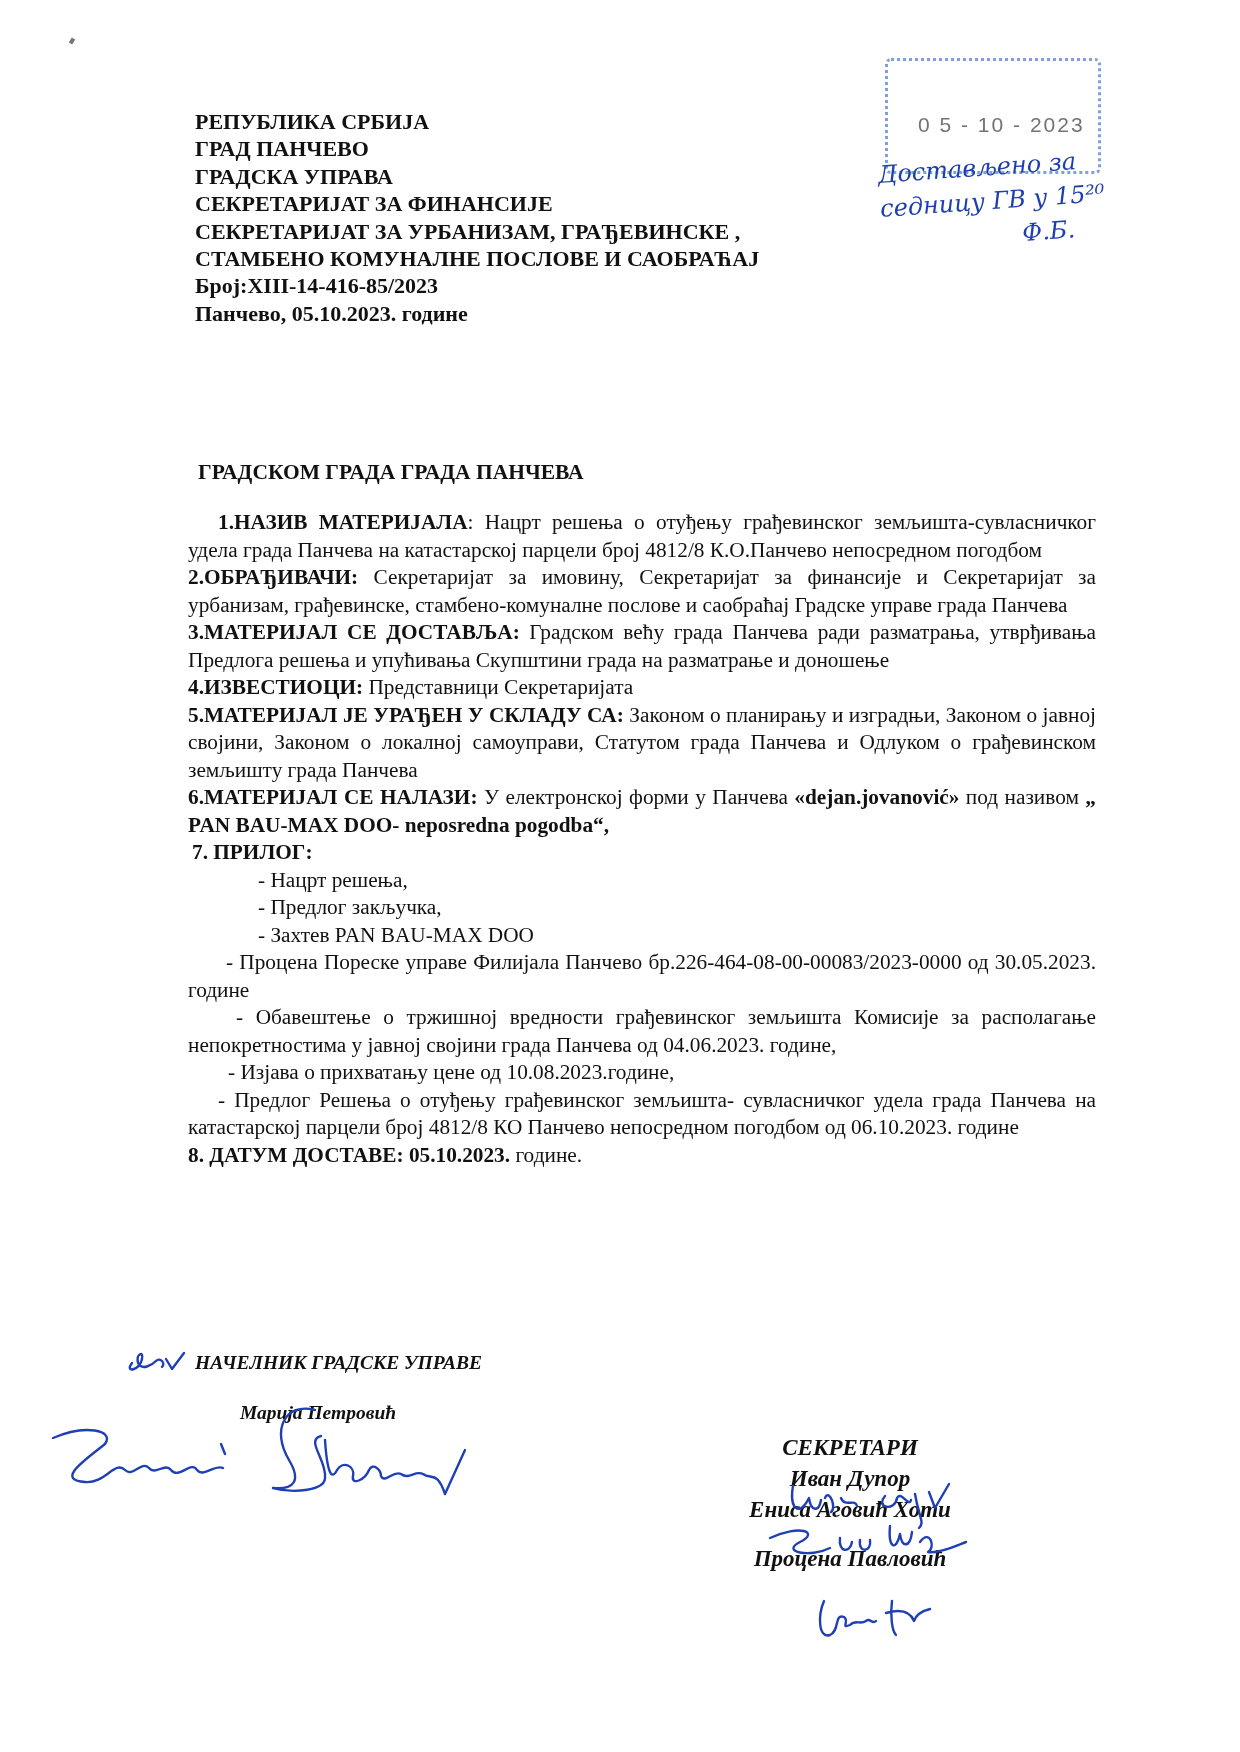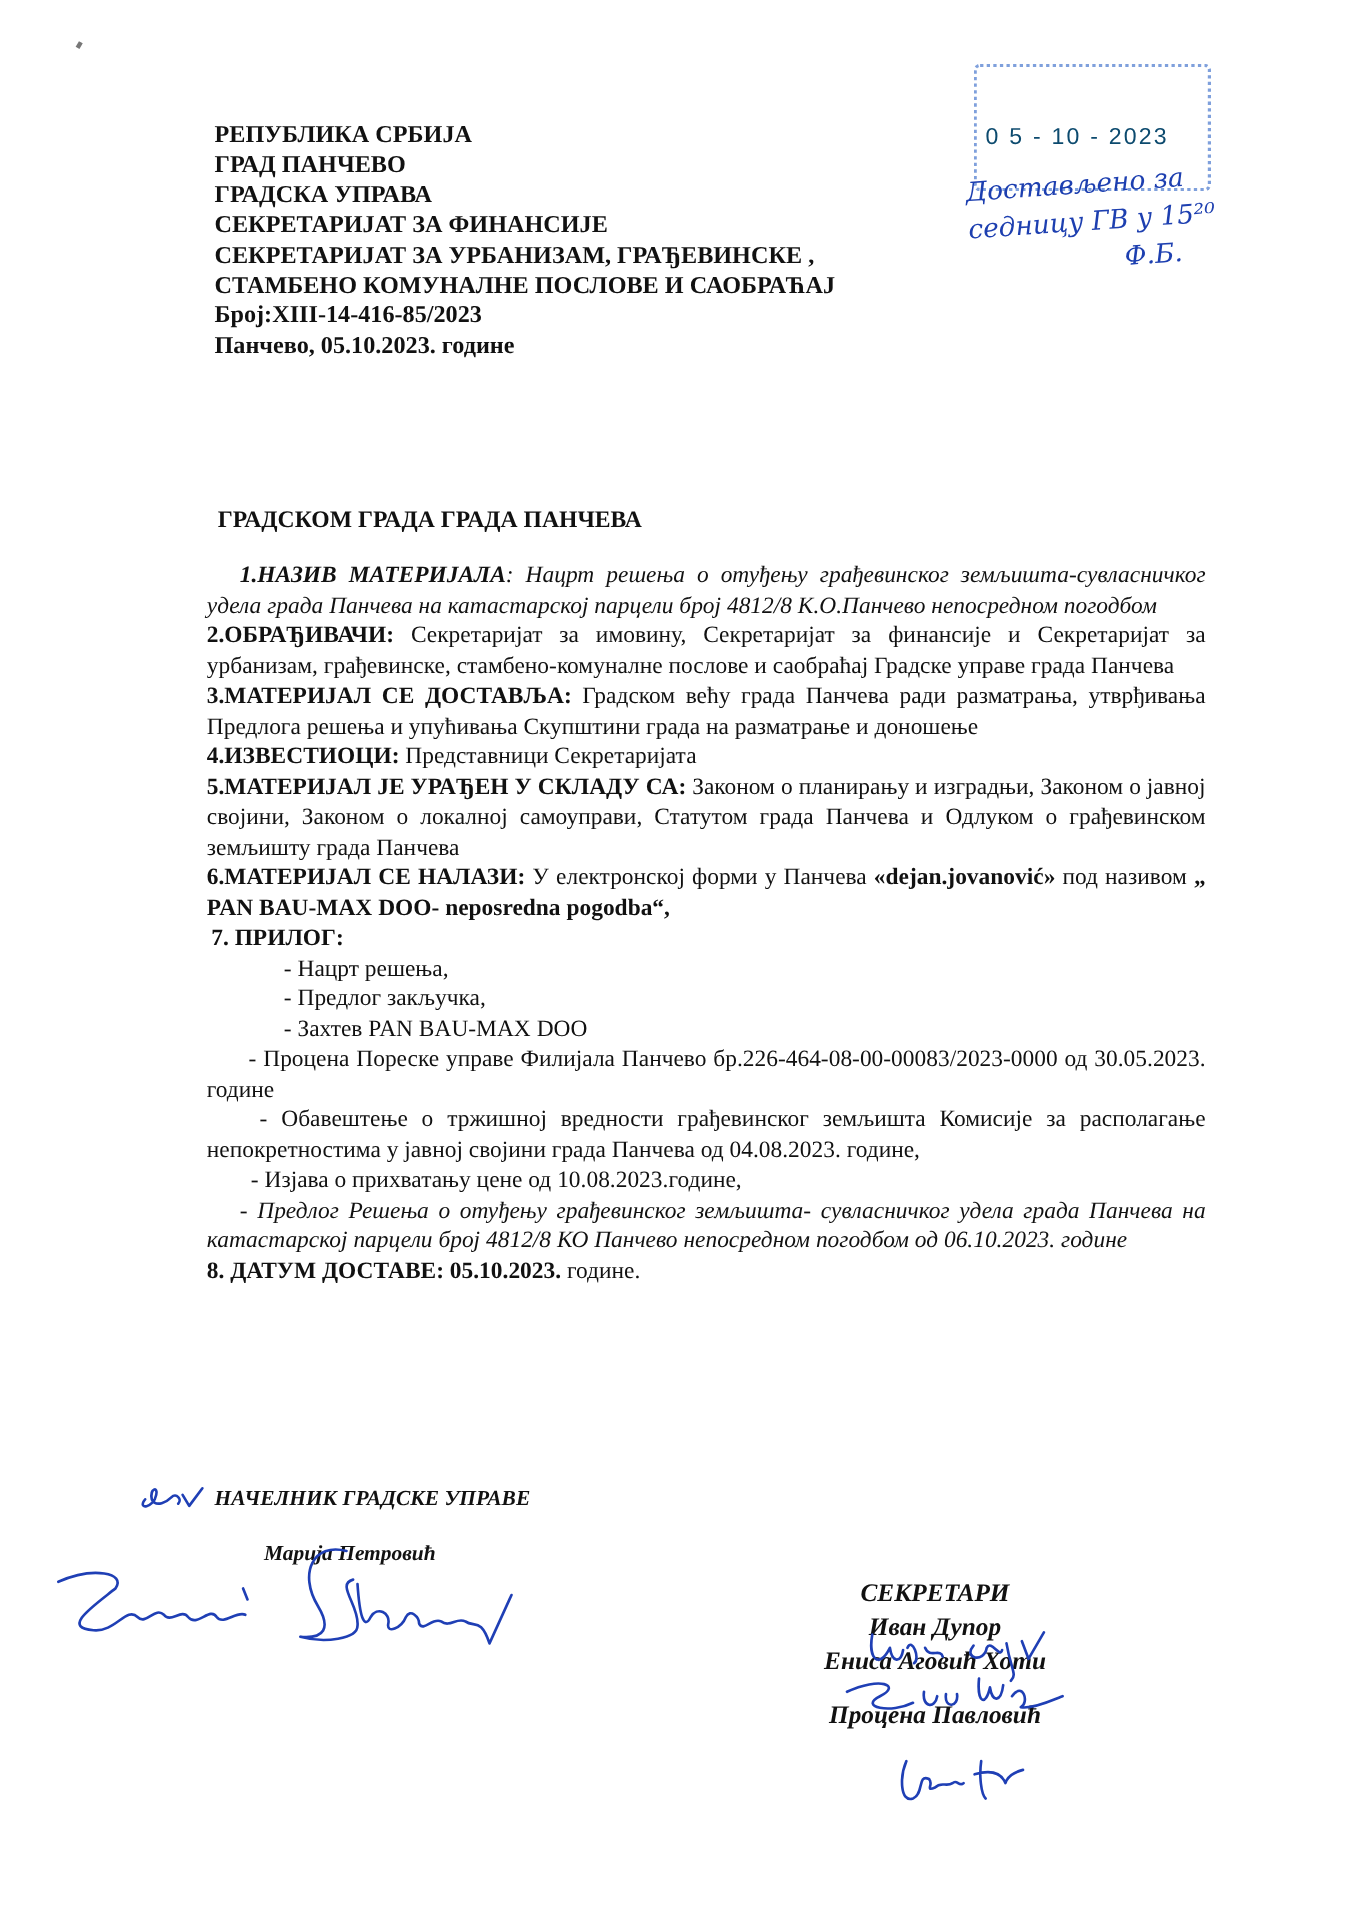--- a/index.html
+++ b/index.html
@@ -10,7 +10,7 @@
   .header div { white-space: nowrap; }
   .stamp { position: absolute; left: 885px; top: 58px; width: 210px; height: 110px;
            border: 3px dotted #7fa0dc; border-radius: 6px; }
-  .stamp-date { position: absolute; left: 896px; top: 113px; color: #0c4a6e;
+  .stamp-date { position: absolute; left: 918px; top: 113px; color: #737373;
                 font-family: "Liberation Sans", sans-serif; font-size: 21px; letter-spacing: 2px; }
   .stamp-note { position: absolute; left: 880px; top: 150px; color: #1d3fb0;
                 font-family: "DejaVu Serif", serif; font-style: italic; font-size: 24px;

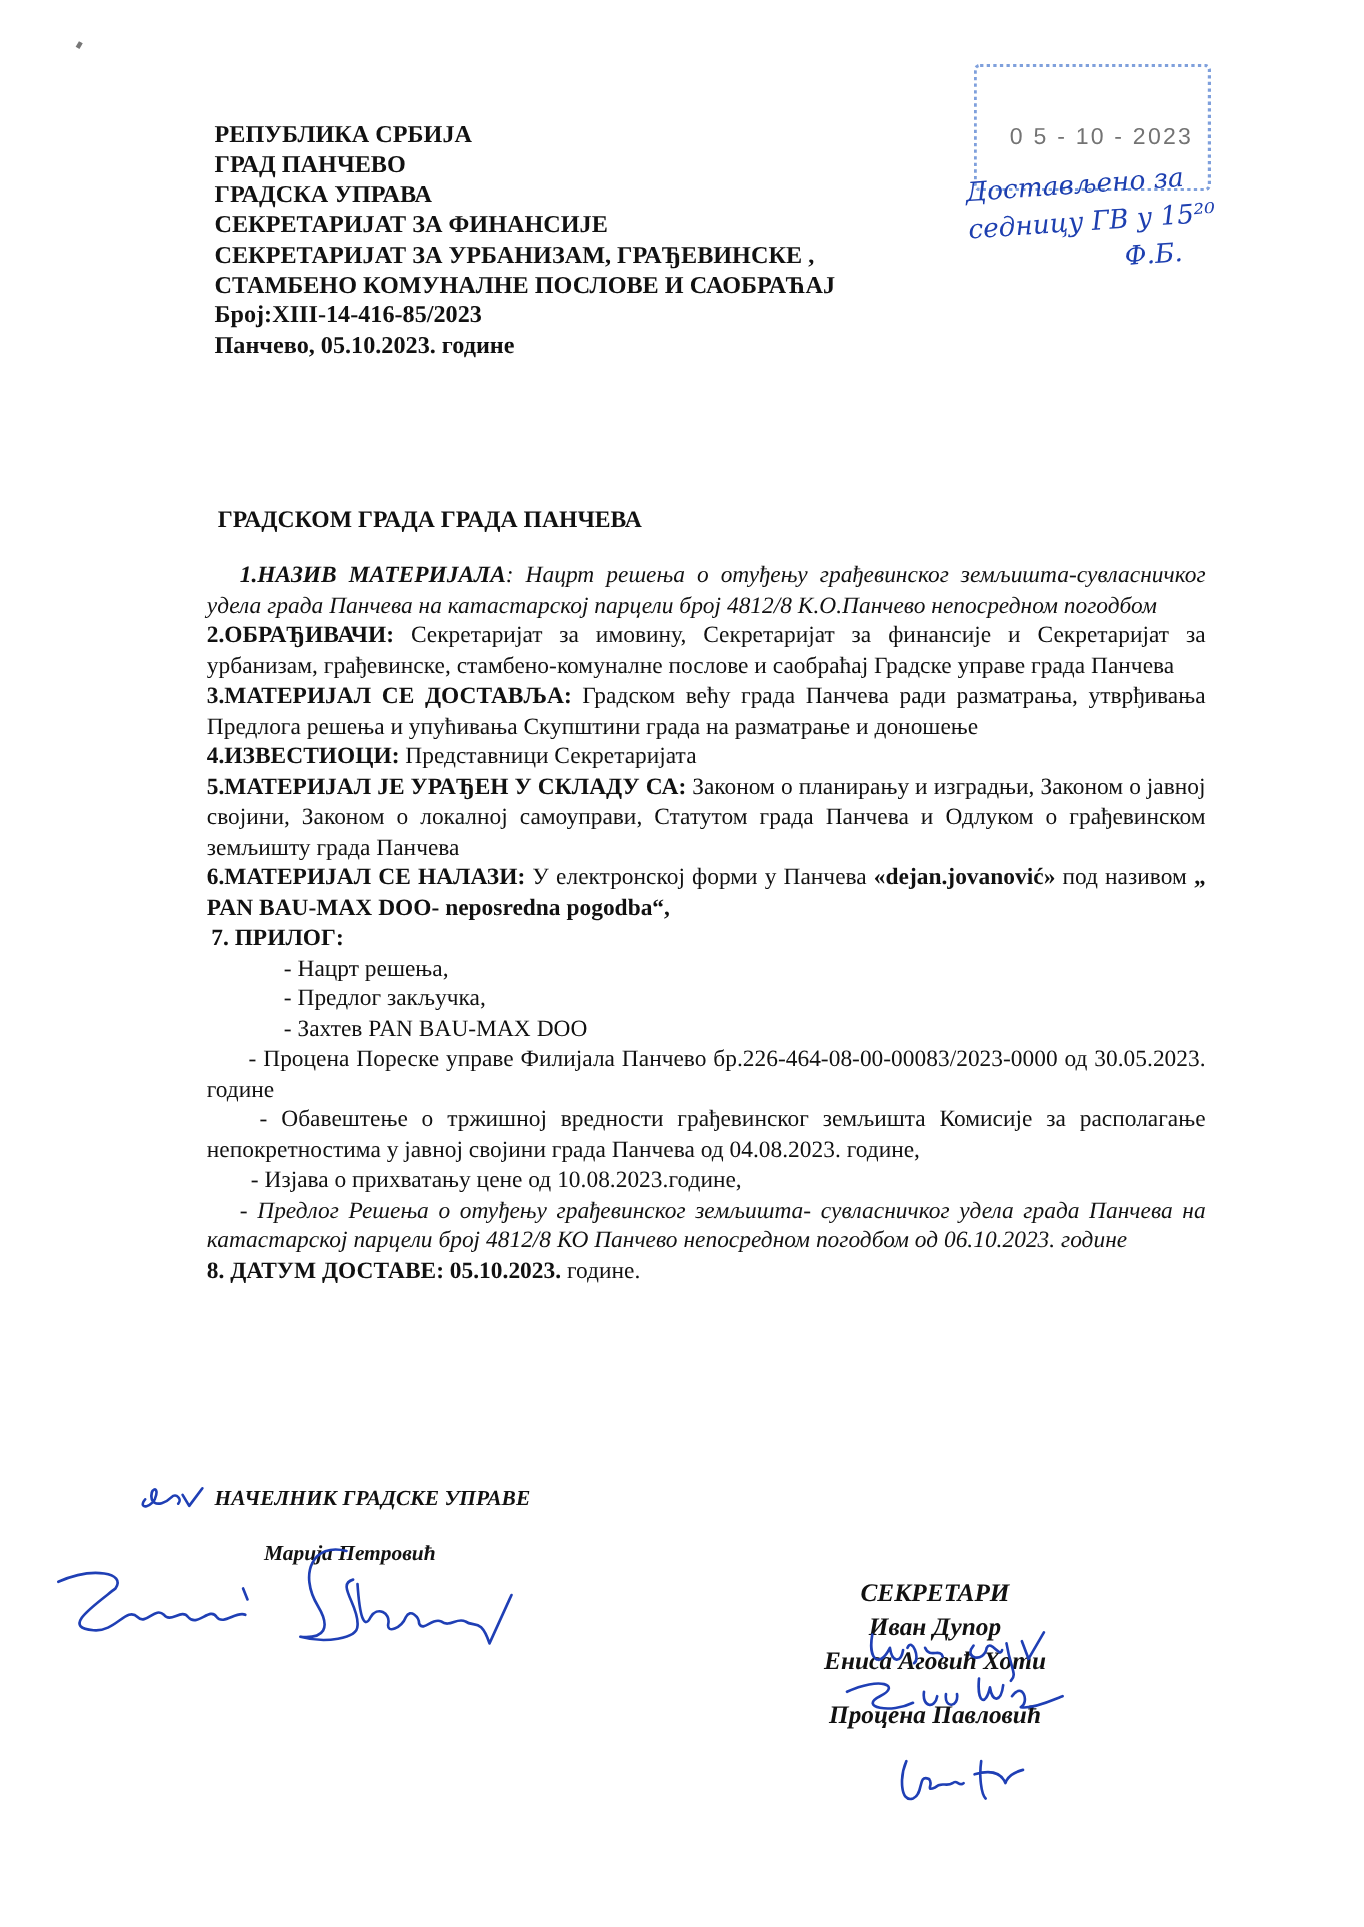--- a/index.html
+++ b/index.html
@@ -24,7 +24,7 @@
   .ind1 { text-indent: 38px; }
   .ind2 { text-indent: 48px; }
   .ind3 { text-indent: 40px; }
-  .ind4 { text-indent: 30px; font-style: italic; }
+  .ind4 { text-indent: 30px; }
   .chief { position: absolute; left: 195px; top: 1352px; font-style: italic; font-weight: bold; font-size: 19.5px; }
   .chief-name { position: absolute; left: 240px; top: 1402px; font-style: italic; font-weight: bold; font-size: 19.5px; }
   .secr { position: absolute; left: 740px; top: 1432px; font-style: italic; font-weight: bold;

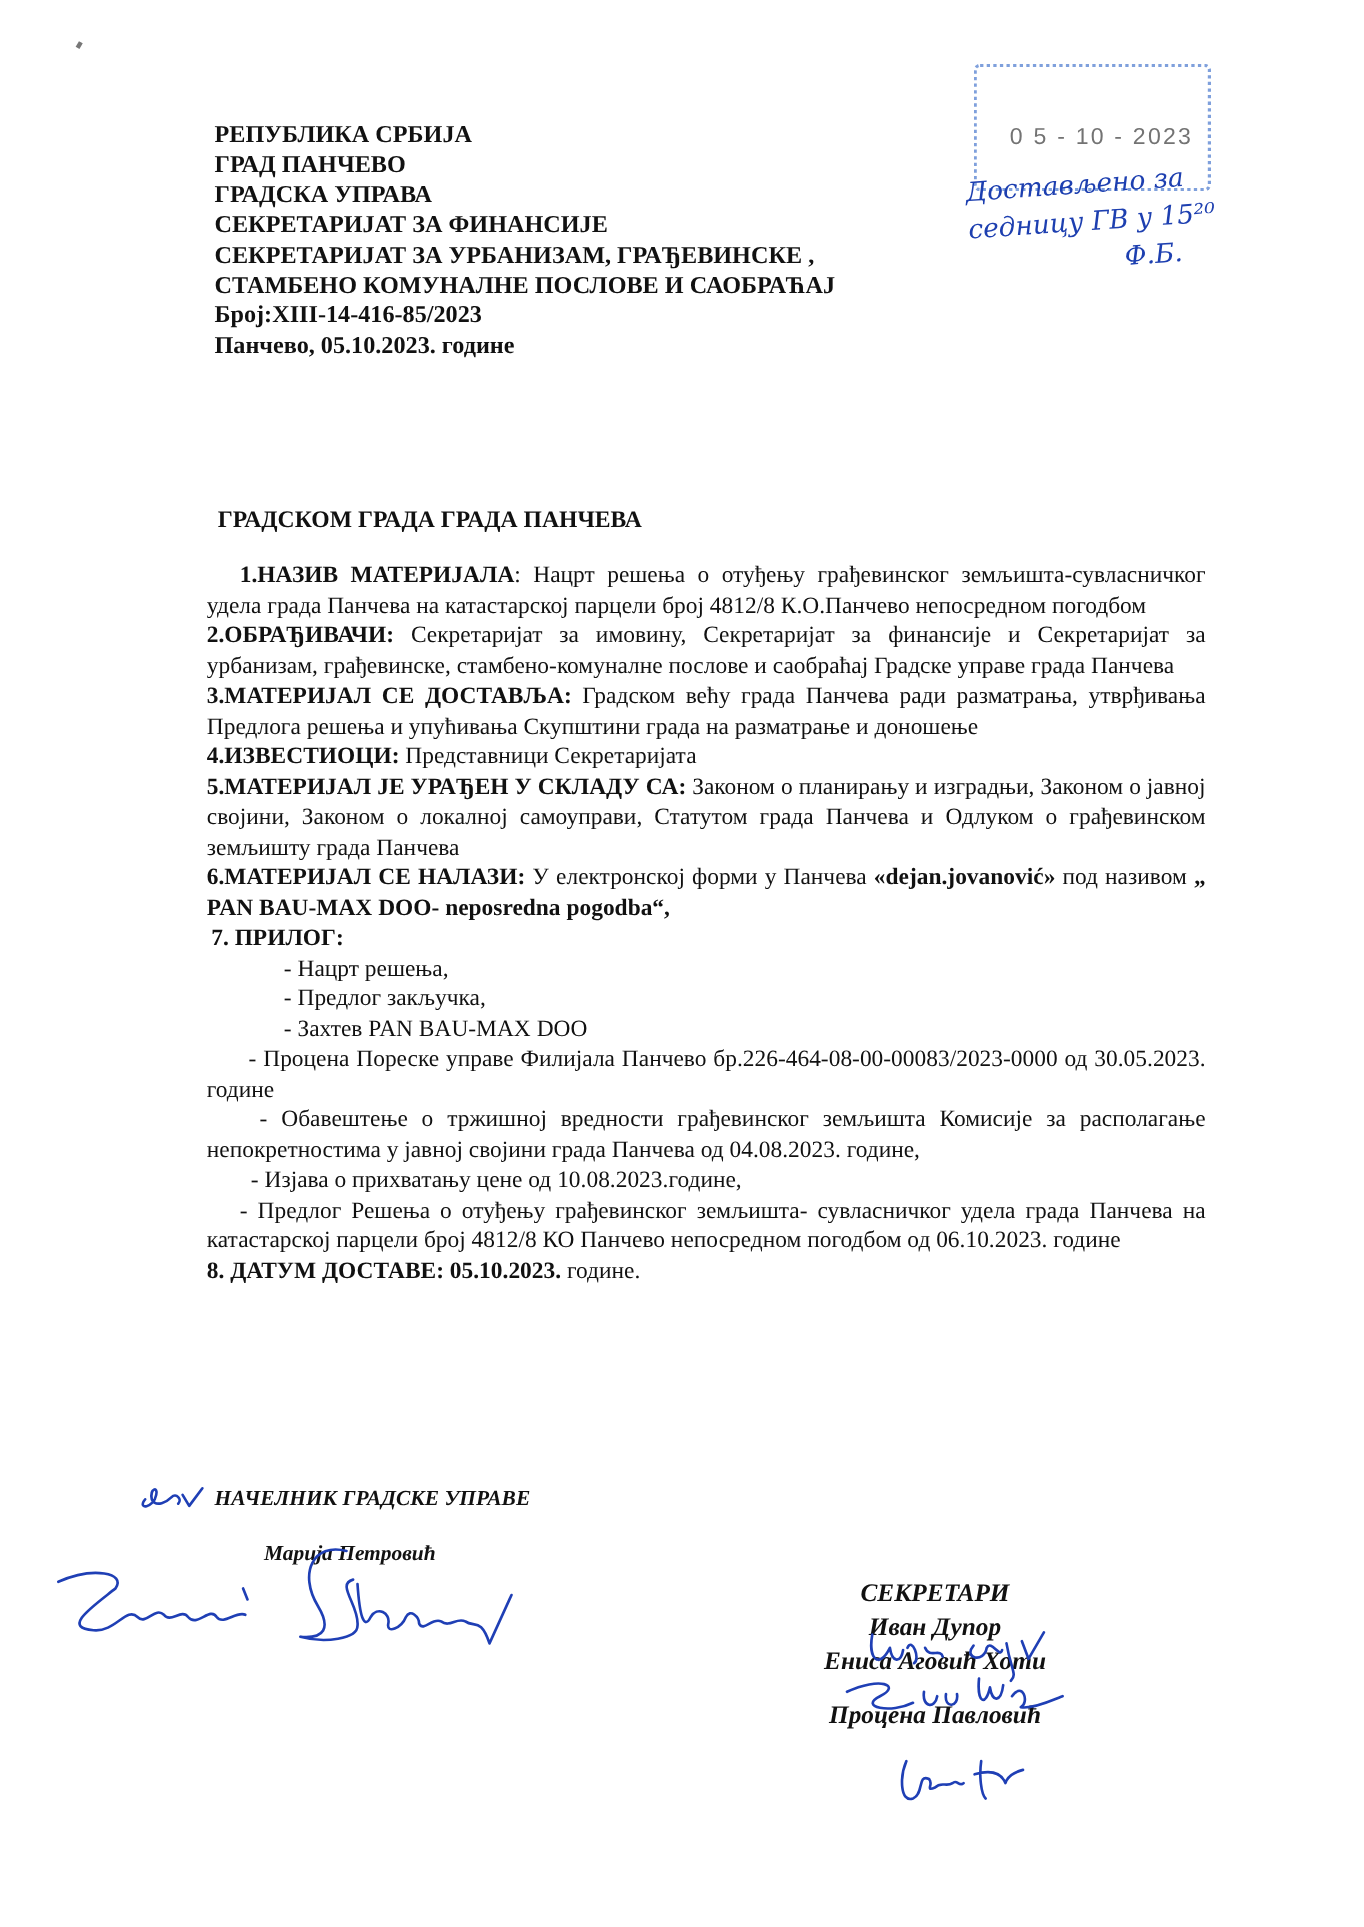--- a/index.html
+++ b/index.html
@@ -73,7 +73,7 @@
   <p class="attach">- Предлог закључка,</p>
   <p class="attach">- Захтев  PAN BAU-MAX  DOO</p>
   <p class="ind1">- Процена Пореске управе Филијала Панчево бр.226-464-08-00-00083/2023-0000 од 30.05.2023. године</p>
-  <p class="ind2">- Обавештење о тржишној вредности грађевинског земљишта Комисије за располагање непокретностима у јавној својини града Панчева од 04.08.2023. године,</p>
+  <p class="ind2">- Обавештење о тржишној вредности грађевинског земљишта Комисије за располагање непокретностима у јавној својини града Панчева од 04.06.2023. године,</p>
   <p class="ind3">- Изјава о прихватању цене  од 10.08.2023.године,</p>
   <p class="ind4">- Предлог Решења о отуђењу грађевинског земљишта- сувласничког удела града Панчева на катастарској парцели број 4812/8 КО Панчево непосредном погодбом од 06.10.2023. године</p>
   <p><b>8. ДАТУМ ДОСТАВЕ: 05.10.2023.</b><span> године.</span></p>

